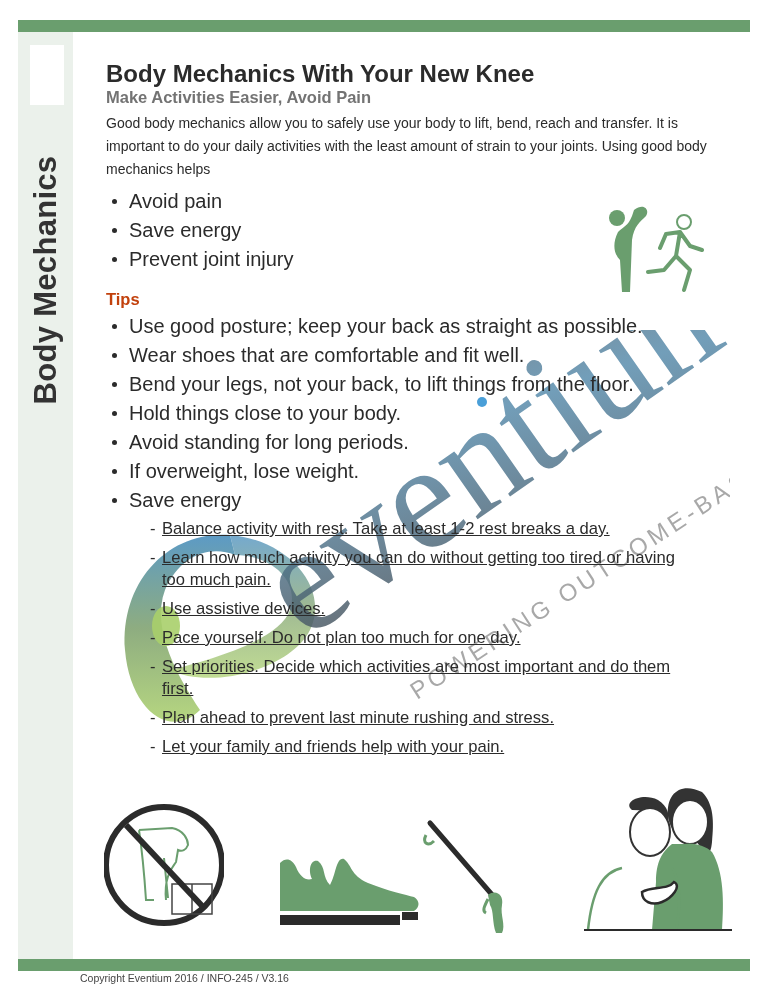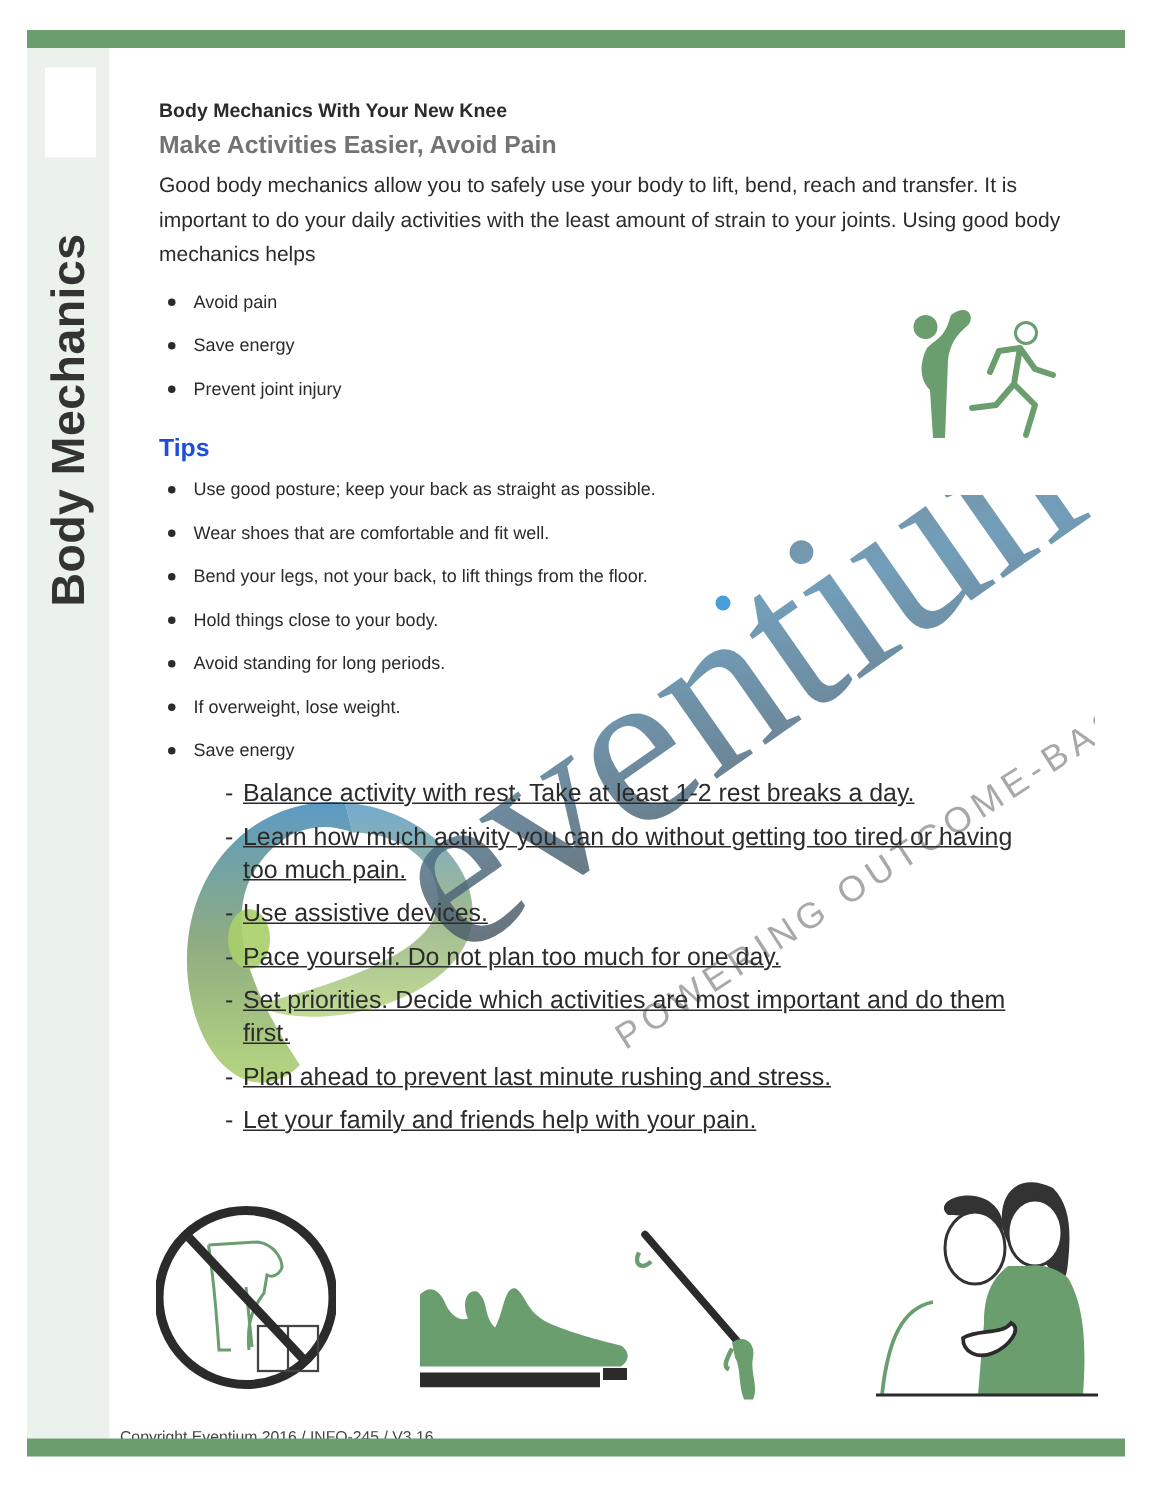--- a/index.html
+++ b/index.html
@@ -21,7 +21,7 @@
     letter-spacing: 0.3px;
   }
   .content { position: absolute; left: 106px; top: 62px; width: 630px; }
-  .title { font-size: 13px; font-weight: bold; color: #2b2b2b; line-height: 24px; margin: 0; }
+  .title { font-size: 24px; font-weight: bold; color: #2b2b2b; line-height: 24px; margin: 0; }
   .subtitle { font-size: 16.5px; font-weight: bold; color: #737373; line-height: 22px; margin: 0 0 4px 0; }
   .intro { font-size: 14px; line-height: 23px; margin: 0; width: 620px; }
   ul.bullets { list-style: none; margin: 6px 0 0 0; padding: 0; }

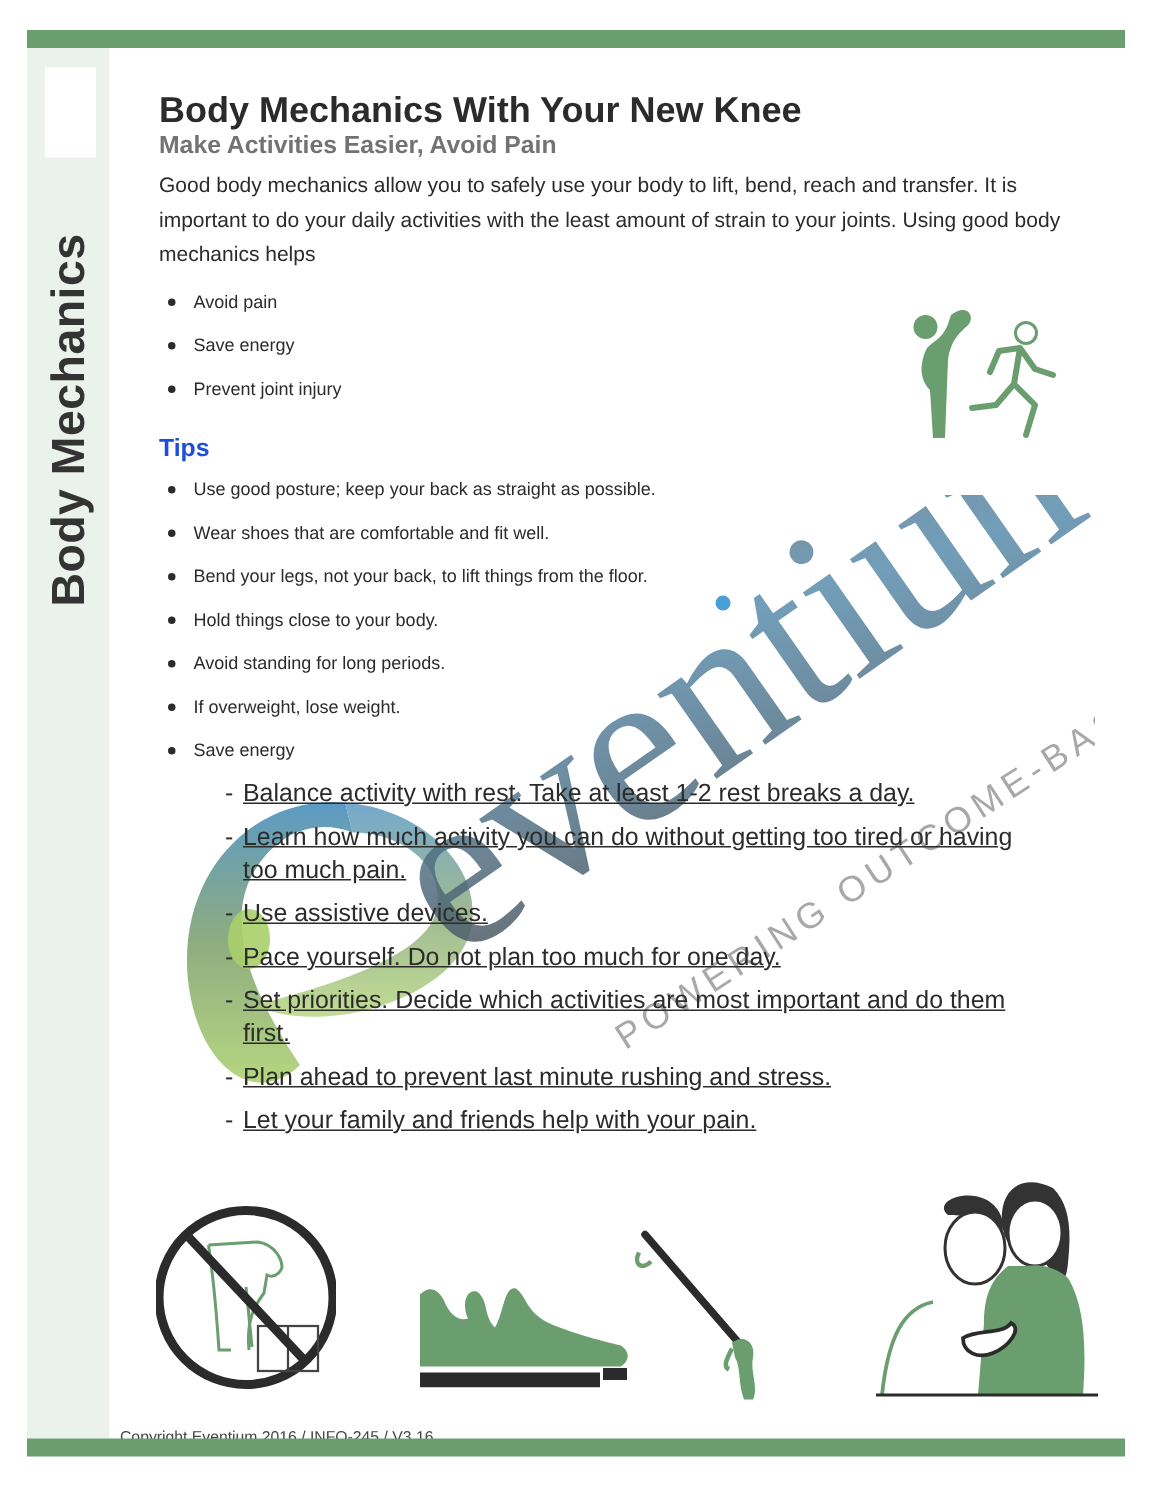--- a/index.html
+++ b/index.html
@@ -25,7 +25,7 @@
   .subtitle { font-size: 16.5px; font-weight: bold; color: #737373; line-height: 22px; margin: 0 0 4px 0; }
   .intro { font-size: 14px; line-height: 23px; margin: 0; width: 620px; }
   ul.bullets { list-style: none; margin: 6px 0 0 0; padding: 0; }
-  ul.bullets li { position: relative; padding-left: 23px; font-size: 12px; line-height: 29px; }
+  ul.bullets li { position: relative; padding-left: 23px; font-size: 20px; line-height: 29px; }
   ul.bullets li::before {
     content: ""; position: absolute; left: 6px; top: 12px; width: 5px; height: 5px;
     border-radius: 50%; background: #2b2b2b;

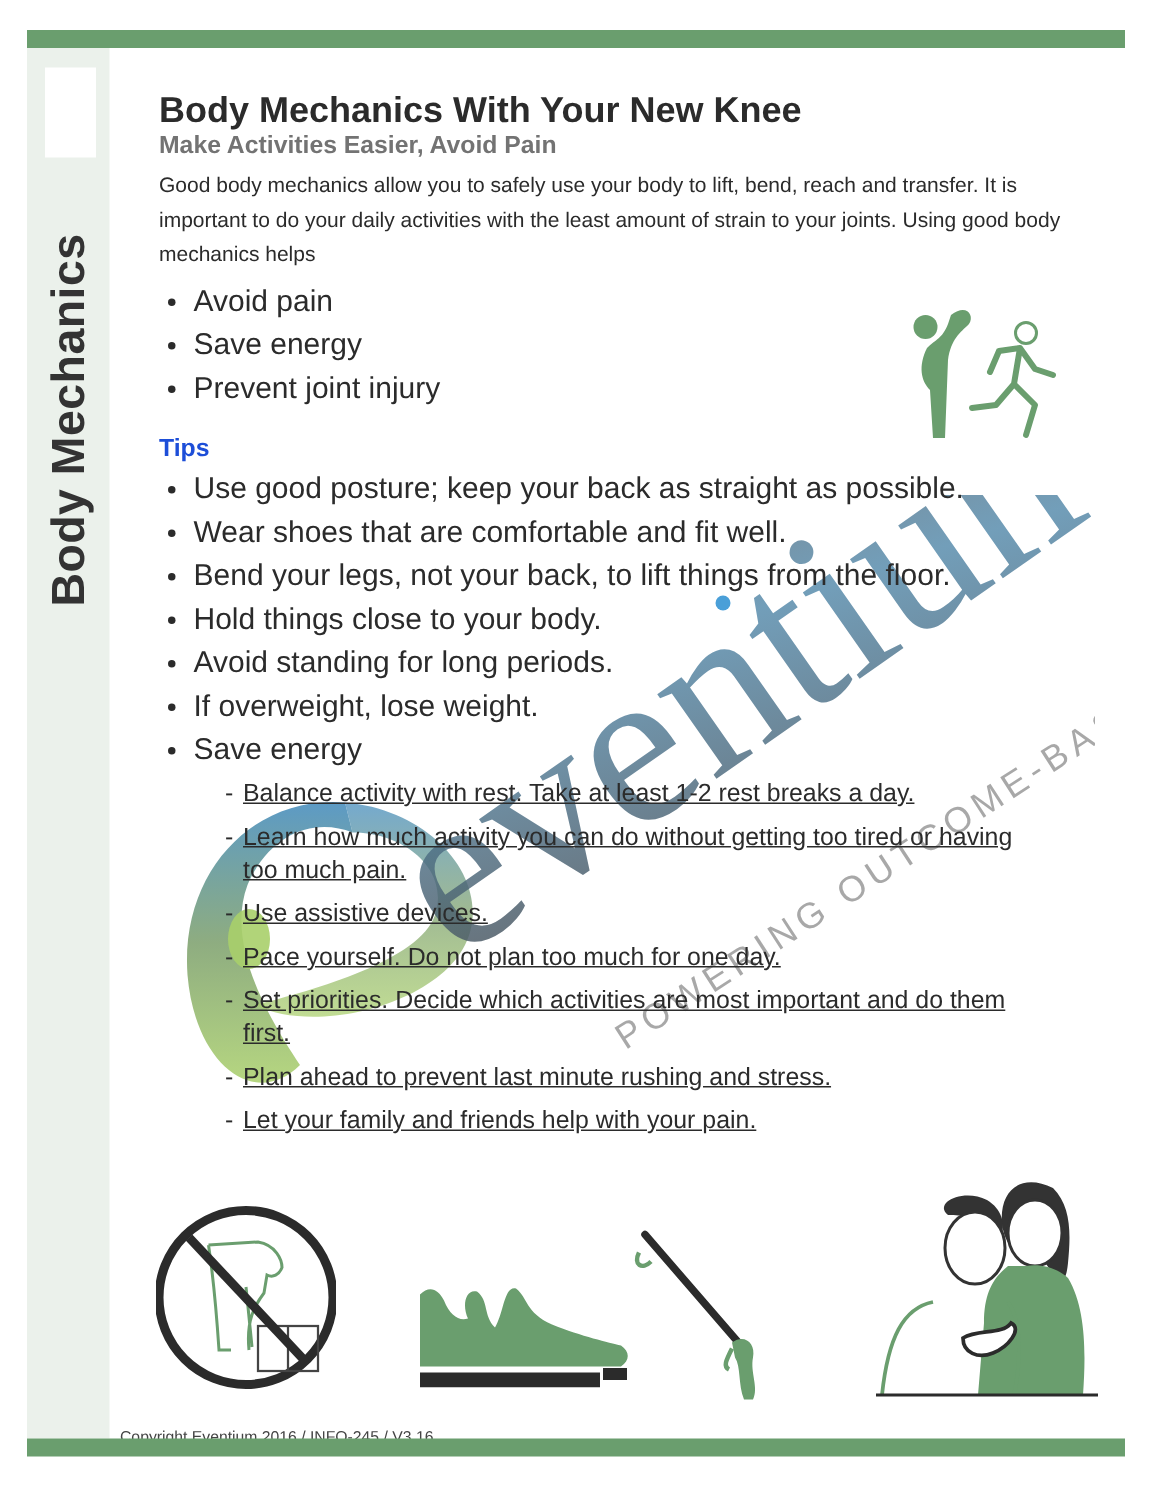--- a/index.html
+++ b/index.html
@@ -30,7 +30,7 @@
     content: ""; position: absolute; left: 6px; top: 12px; width: 5px; height: 5px;
     border-radius: 50%; background: #2b2b2b;
   }
-  .tips-heading { font-size: 16.5px; font-weight: bold; color: #1d4ed8; margin: 14px 0 0 0; line-height: 22px; }
+  .tips-heading { font-size: 16.5px; font-weight: bold; color: #c2410c; margin: 14px 0 0 0; line-height: 22px; }
   ul.sub { list-style: none; margin: 0; padding: 0 0 0 44px; }
   ul.sub li { position: relative; padding-left: 12px; font-size: 16.6px; line-height: 22px; margin-bottom: 7px; width: 540px; text-decoration: underline; }
   ul.sub li::before { content: "-"; position: absolute; left: 0; top: 0; }

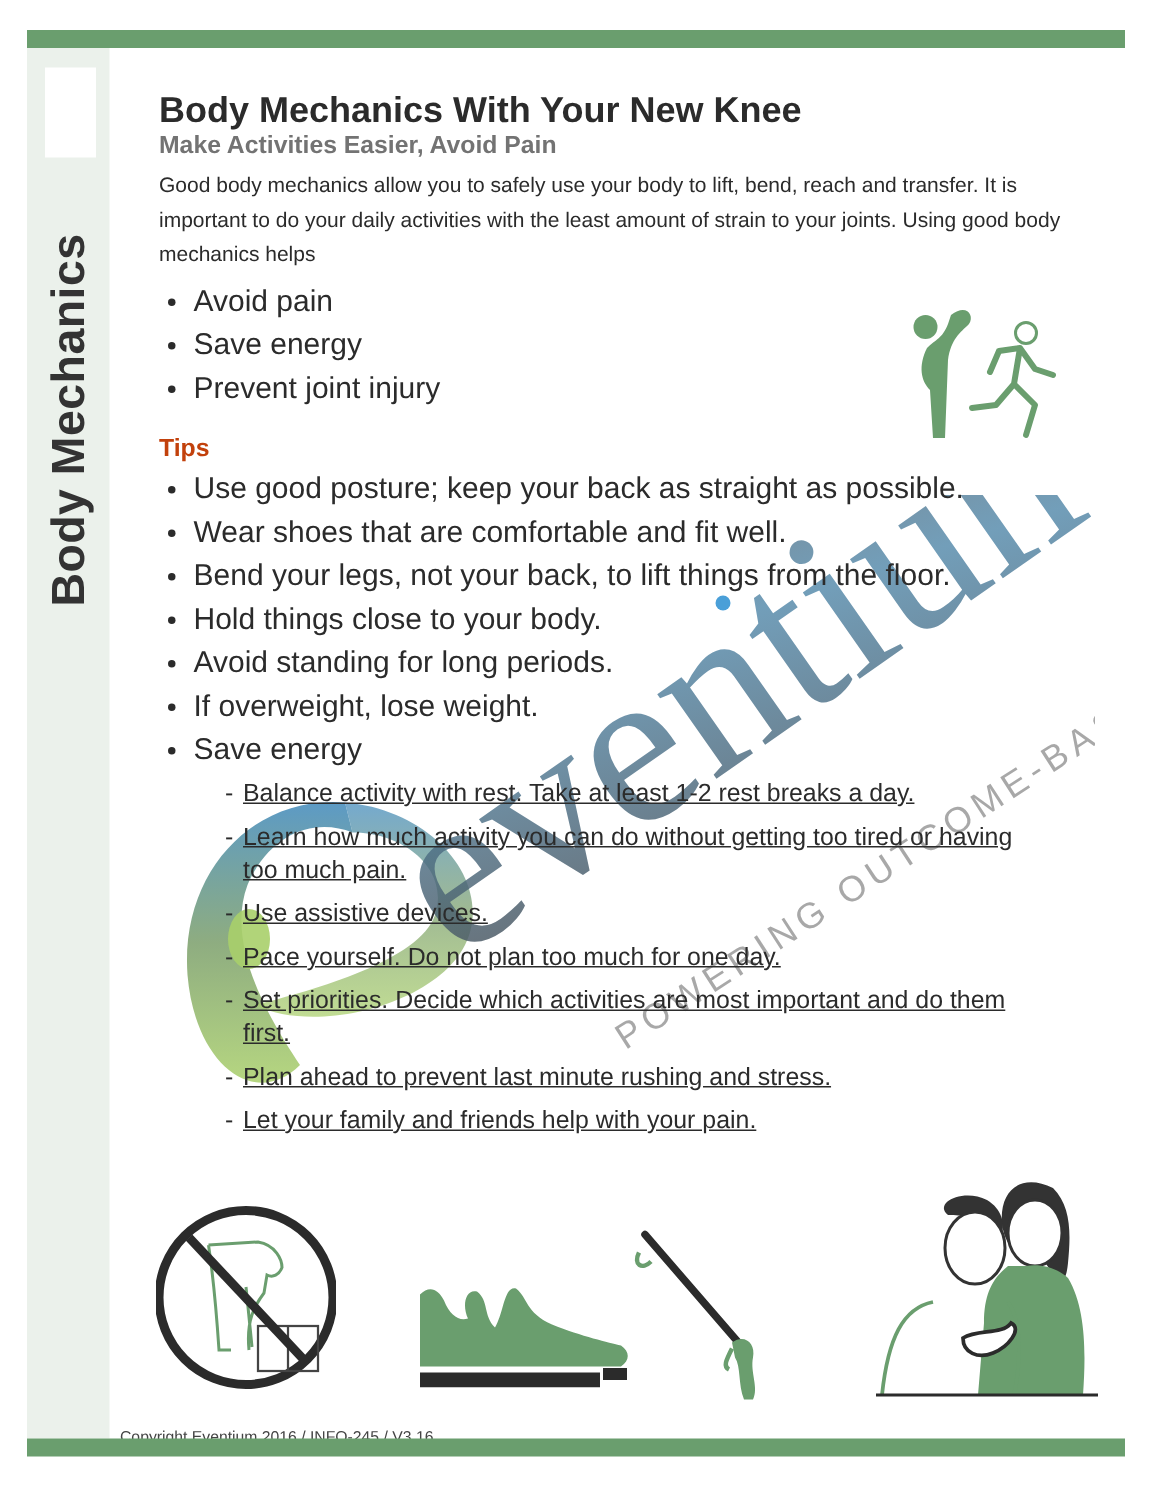--- a/index.html
+++ b/index.html
@@ -36,7 +36,7 @@
   ul.sub li::before { content: "-"; position: absolute; left: 0; top: 0; }
   .watermark { position: absolute; left: 110px; top: 330px; width: 620px; height: 420px; pointer-events: none; }
   .illus { position: absolute; }
-  .copyright { position: absolute; left: 80px; top: 952px; font-size: 10.5px; color: #444; }
+  .copyright { position: absolute; left: 80px; top: 972px; font-size: 10.5px; color: #444; }
   .activity-icon { position: absolute; left: 604px; top: 200px; }
 </style>
 </head>

